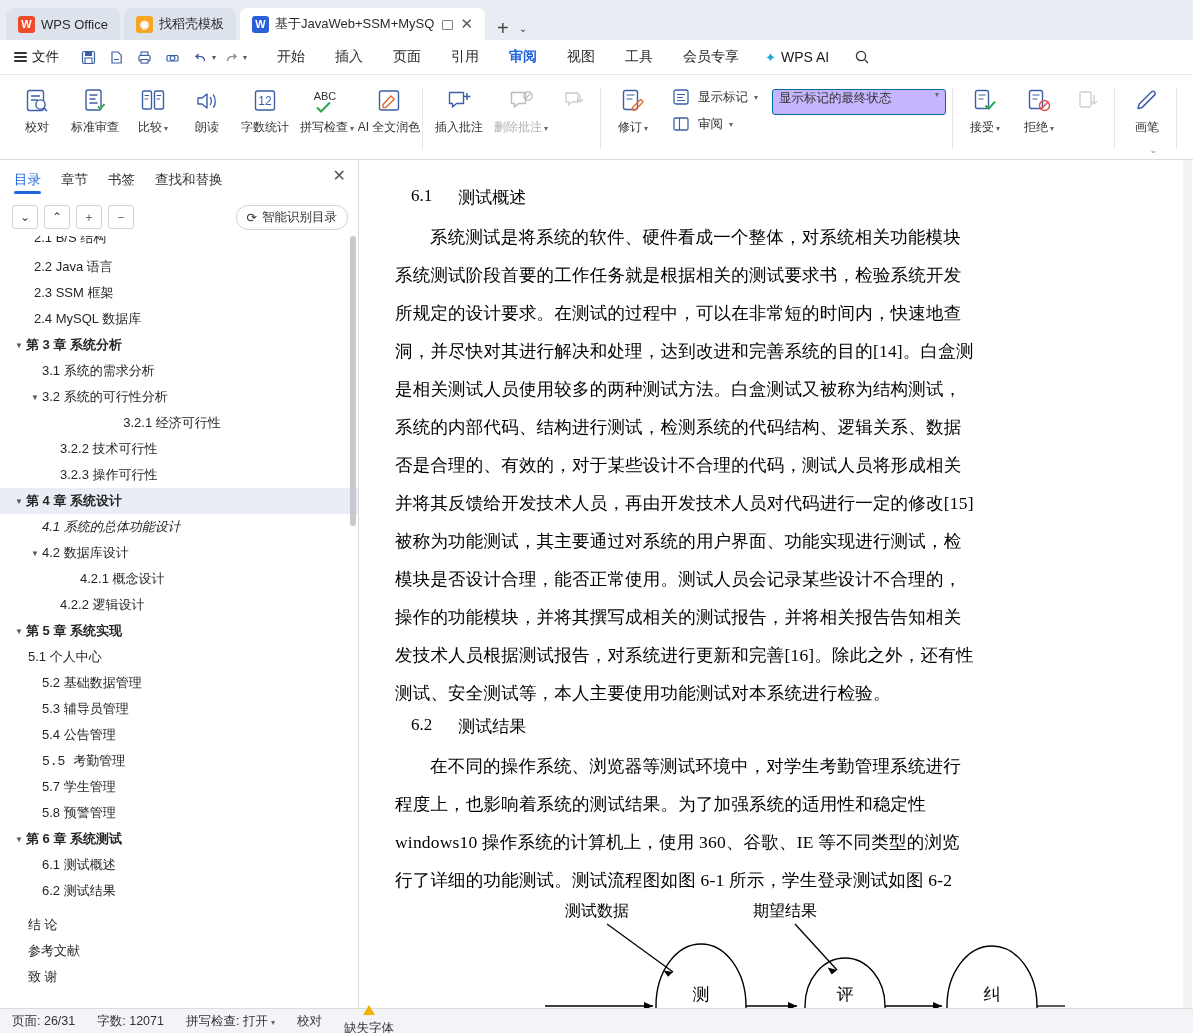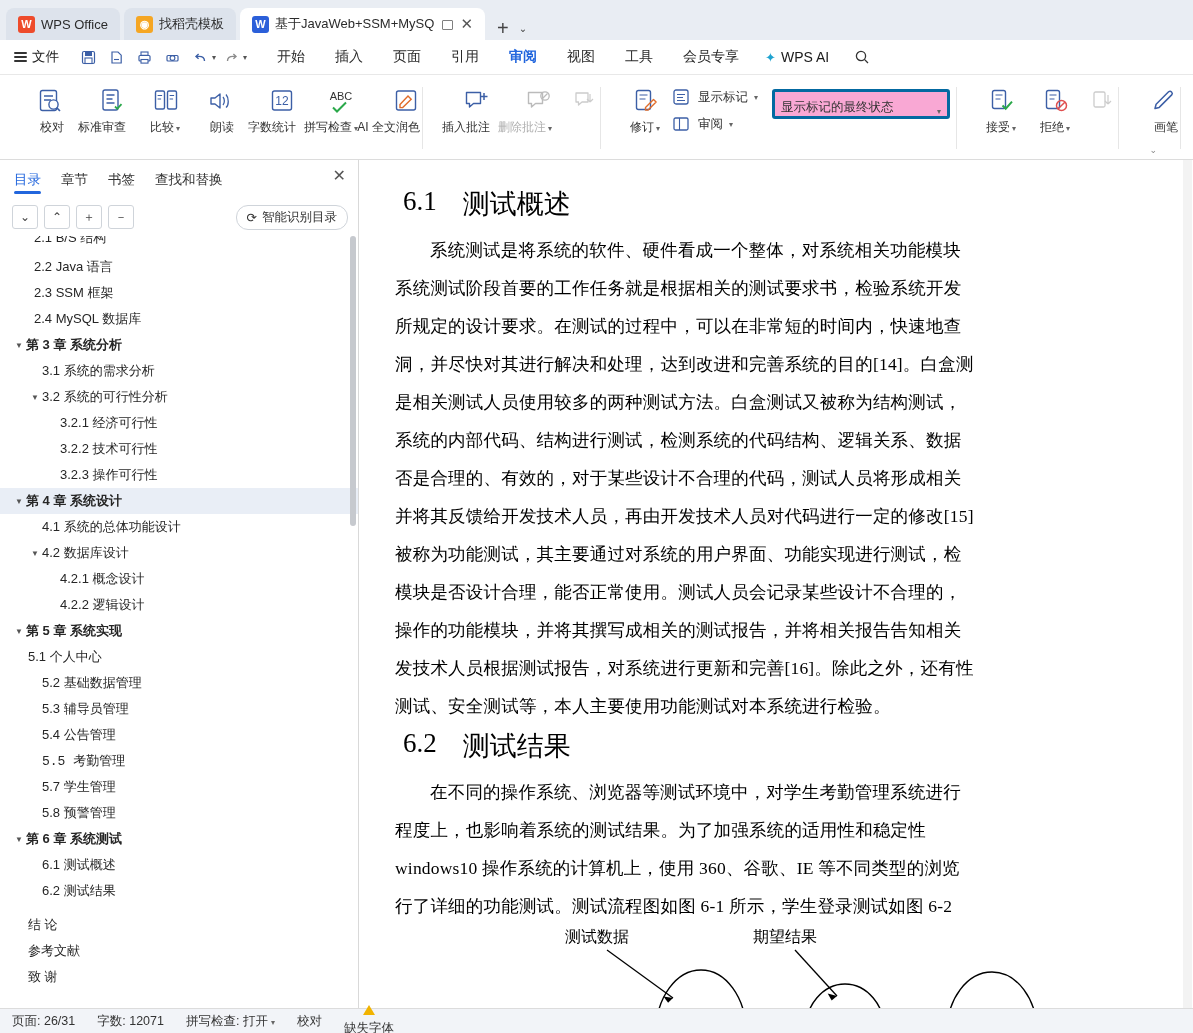--- a/index.html
+++ b/index.html
@@ -219,7 +219,7 @@
     min-height: 70px;
     display: flex;
     flex-direction: column;
-    align-items: flex-end;
+    align-items: center;
     justify-content: flex-start;
     padding-top: 7px;
     font-size: 12px;

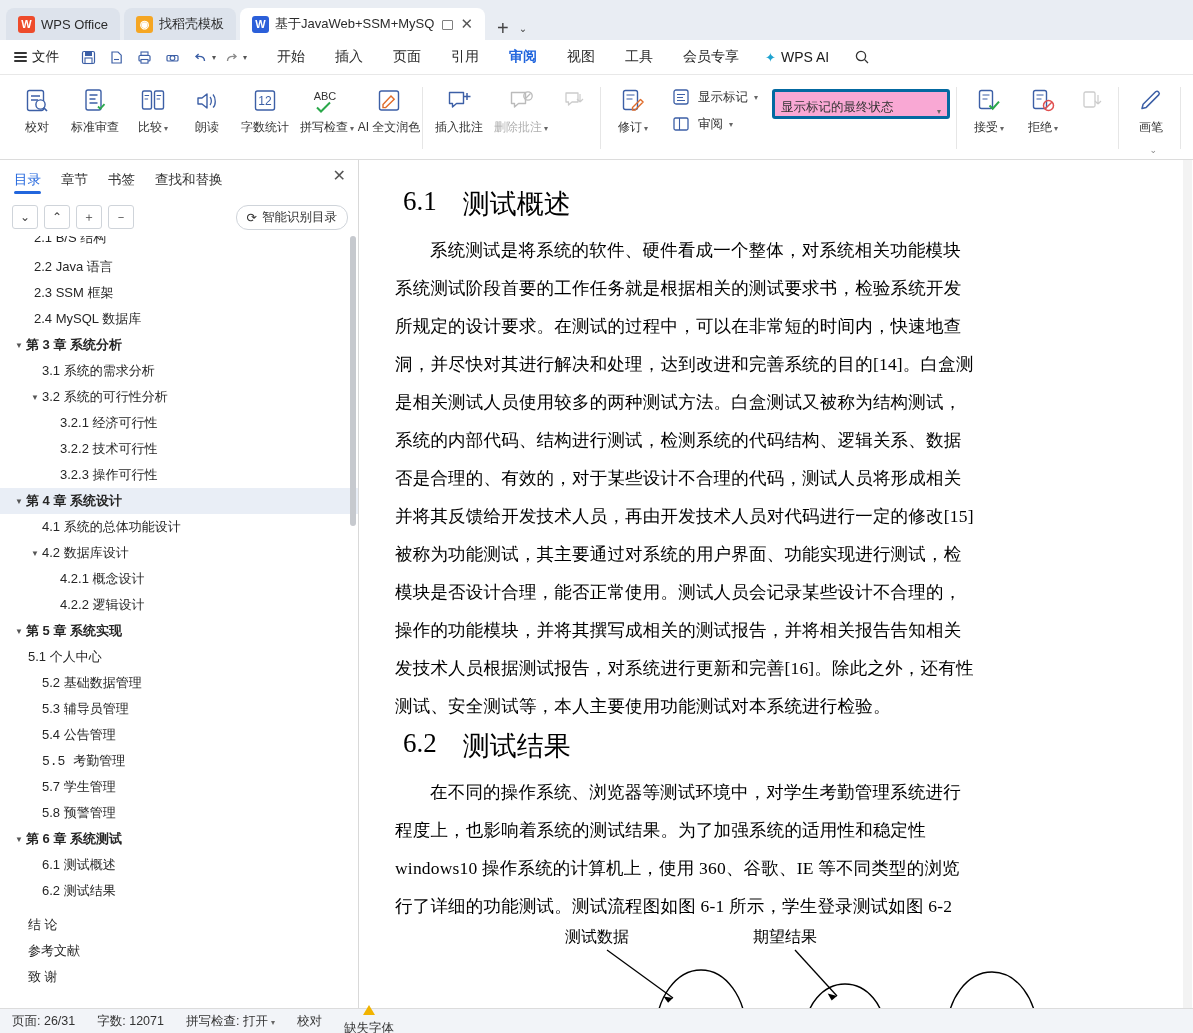--- a/index.html
+++ b/index.html
@@ -261,15 +261,15 @@
   .combo {
     width: 160px;
     height: 24px;
-    border: 3px solid #0369a1;
+    border: 1px solid #0369a1;
     border-radius: 3px;
     display: flex;
-    align-items: flex-end;
+    align-items: flex-start;
     justify-content: space-between;
     padding: 0 6px;
     font-size: 12.5px;
     color: #333;
-    background: #f9a8d4;
+    background: #c4b5fd;
   }
   .combo .car { font-size: 8px; color: #666; }
   .icon-sq {

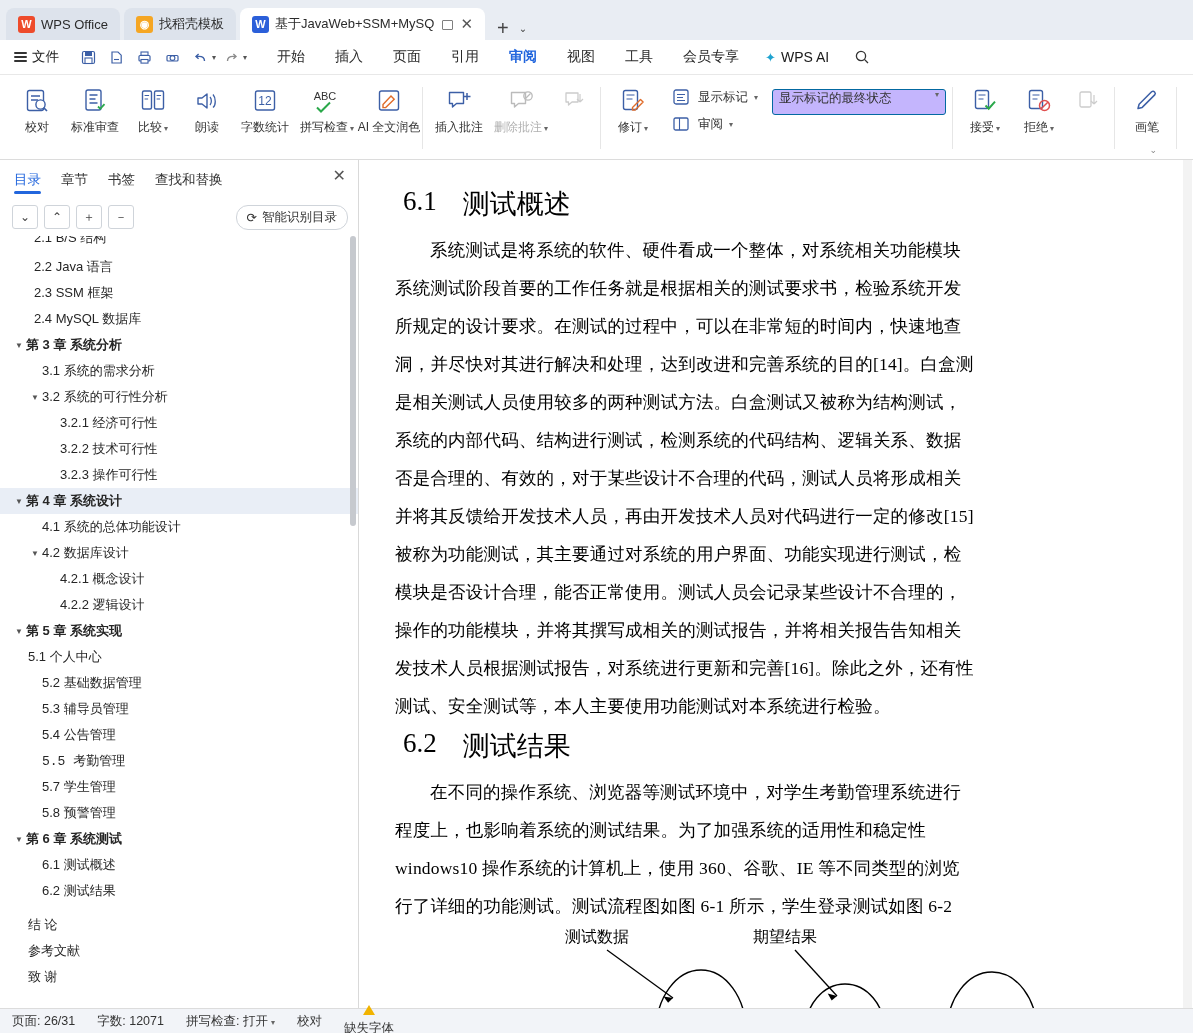--- a/index.html
+++ b/index.html
@@ -417,9 +417,9 @@
     overflow: hidden;
   }
   .h2 {
-    font-size: 27px;
+    font-size: 17px;
     color: #000;
-    margin: 0 0 12px 8px;
+    margin: 0 0 12px 16px;
     display: flex;
     gap: 26px;
     font-family: "Liberation Serif", serif;

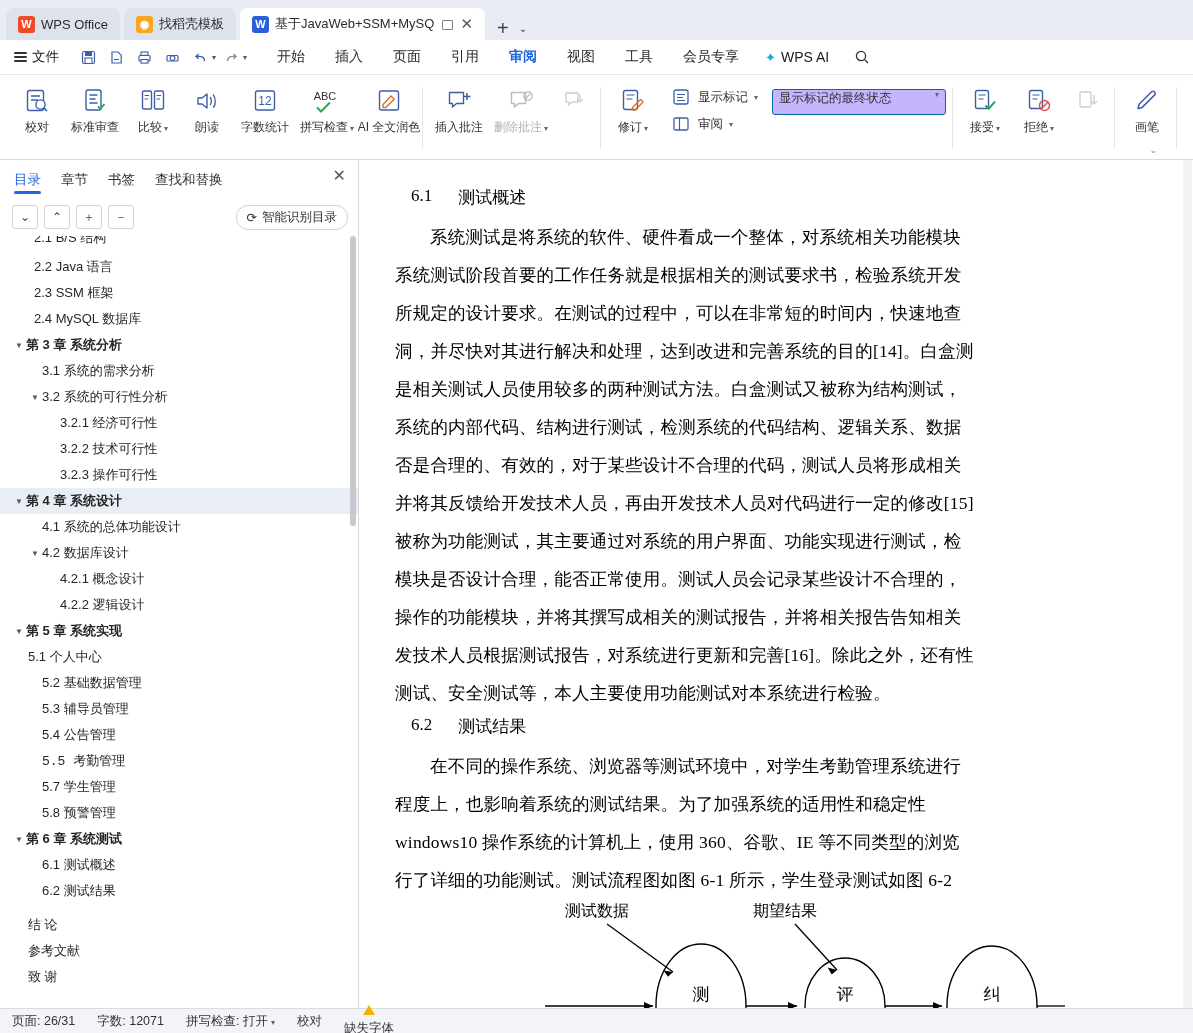--- a/index.html
+++ b/index.html
@@ -816,7 +816,7 @@
           <span class="arrow">▼</span>
           <span class="txt">3.2 系统的可行性分析</span>
         </div>
-        <div class="toc-item" style="padding-left:60px;">
+        <div class="toc-item" style="justify-content:center;">
           <span class="txt">3.2.1 经济可行性</span>
         </div>
         <div class="toc-item" style="padding-left:60px;">

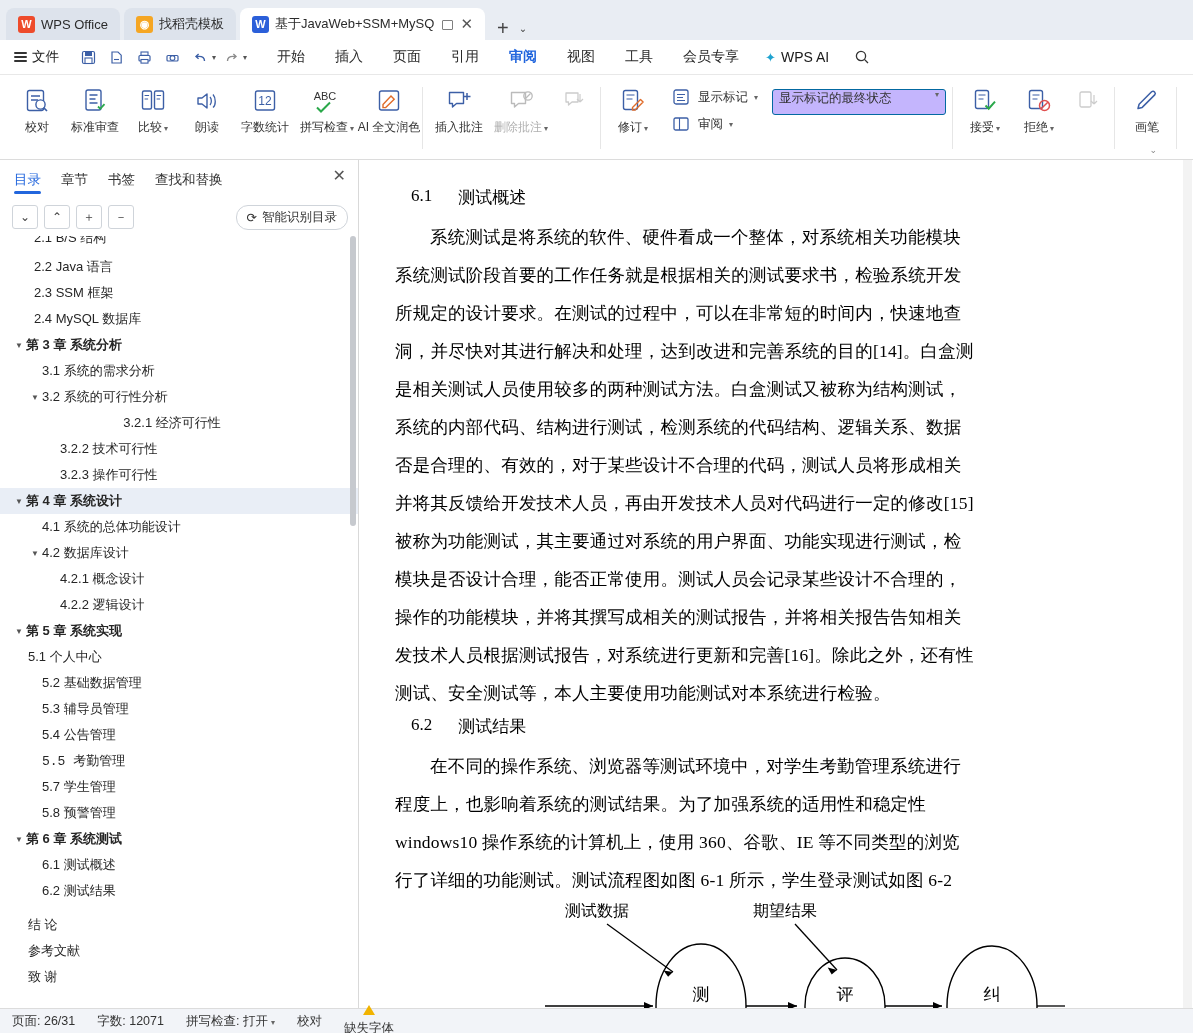--- a/index.html
+++ b/index.html
@@ -829,7 +829,7 @@
           <span class="arrow">▼</span>
           <span class="txt">第 4 章  系统设计</span>
         </div>
-        <div class="toc-item" style="padding-left:42px;">
+        <div class="toc-item" style="padding-left:42px;font-style:italic;">
           <span class="txt">4.1 系统的总体功能设计</span>
         </div>
         <div class="toc-item" style="padding-left:28px;">

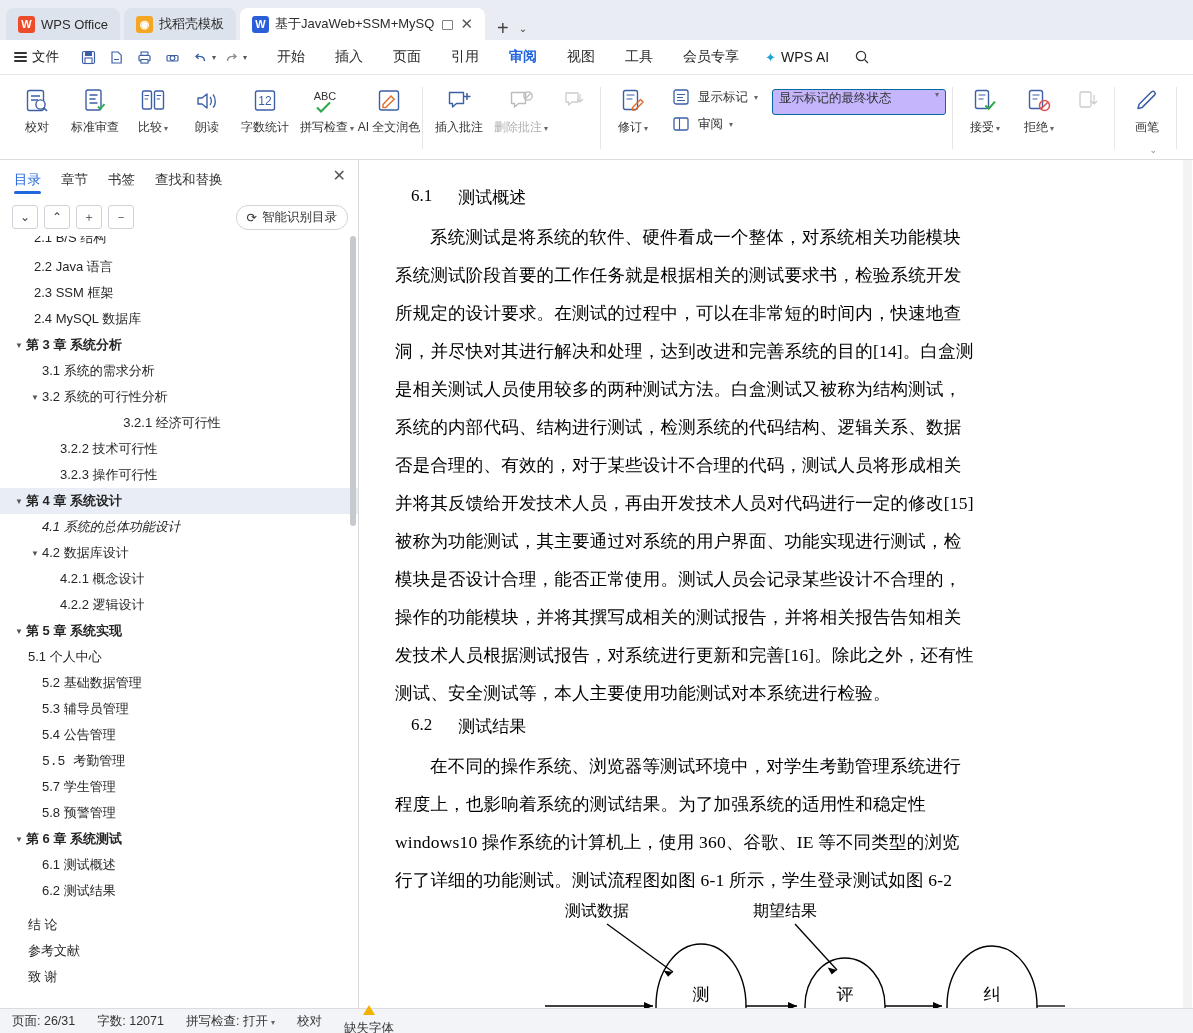--- a/index.html
+++ b/index.html
@@ -836,7 +836,7 @@
           <span class="arrow">▼</span>
           <span class="txt">4.2 数据库设计</span>
         </div>
-        <div class="toc-item" style="padding-left:60px;">
+        <div class="toc-item" style="padding-left:80px;">
           <span class="txt">4.2.1 概念设计</span>
         </div>
         <div class="toc-item" style="padding-left:60px;">

